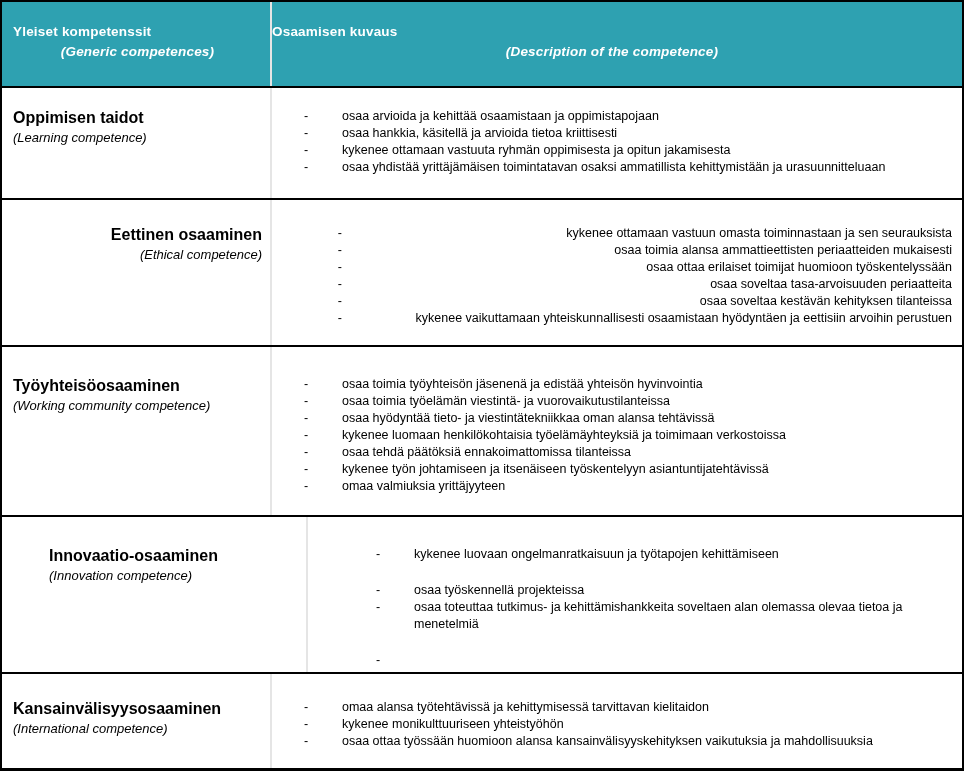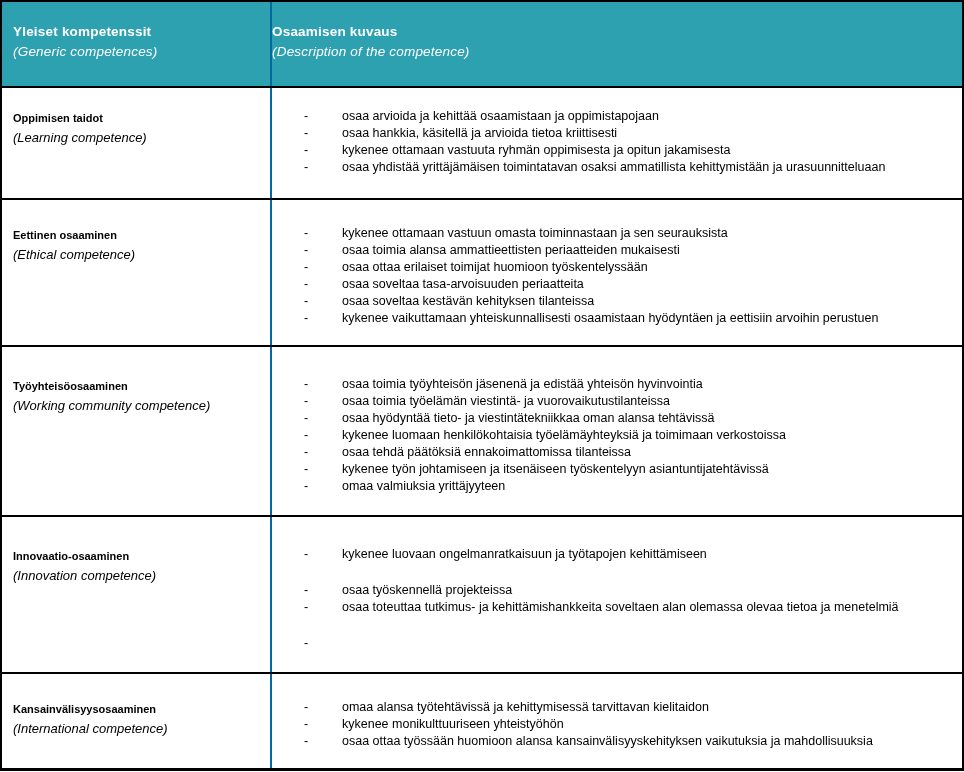--- a/index.html
+++ b/index.html
@@ -35,7 +35,7 @@
   .cell.left {
     width: 270px;
     flex: 0 0 270px;
-    border-right: 2px solid #0369a1;
+    border-right: 2px solid #e5e5e5;
     padding: 0 8px 0 11px;
   }
   .cell.right {

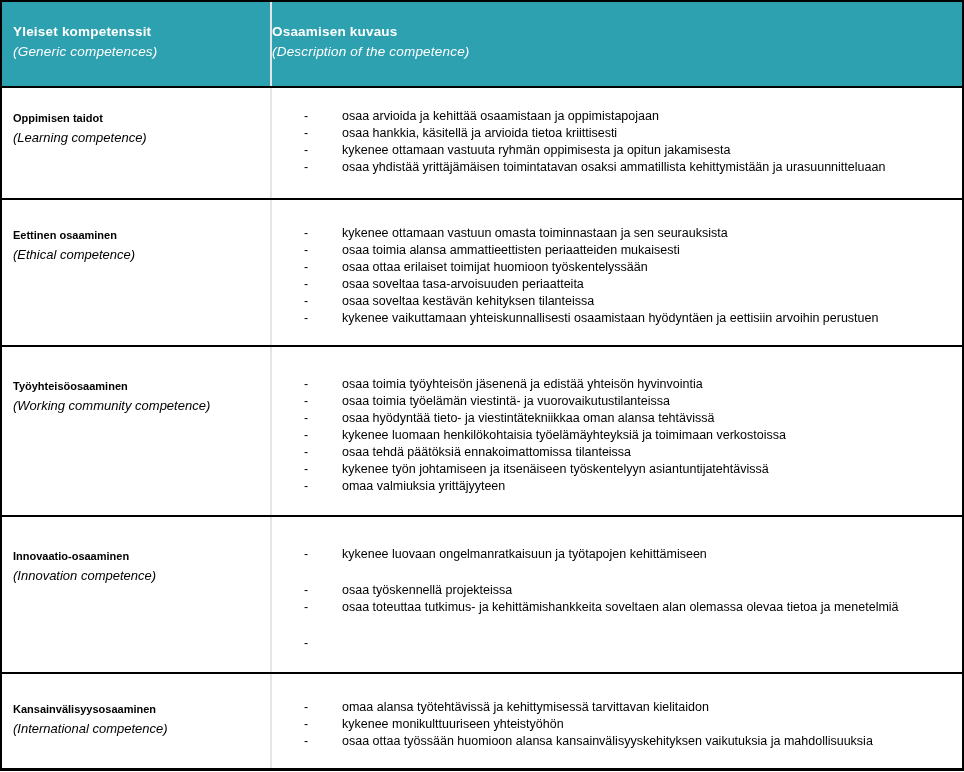--- a/index.html
+++ b/index.html
@@ -56,11 +56,12 @@
     letter-spacing: 0.2px;
   }
   .h-sub {
-    font-weight: normal;
+    font-weight: bold;
     font-style: italic;
     font-size: 13.5px;
     line-height: 20px;
     letter-spacing: 0.2px;
+    text-align: center;
   }
   
   .r-title {

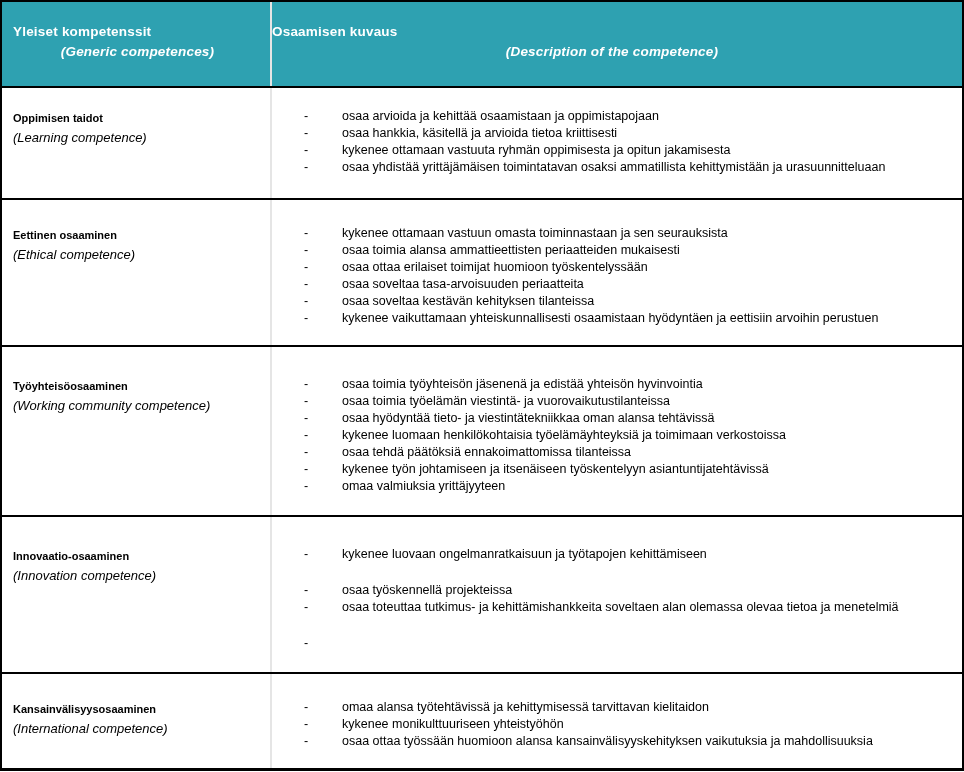--- a/index.html
+++ b/index.html
@@ -66,7 +66,7 @@
   
   .r-title {
     font-weight: bold;
-    font-size: 11px;
+    font-size: 16px;
     line-height: 20px;
   }
   .r-sub {

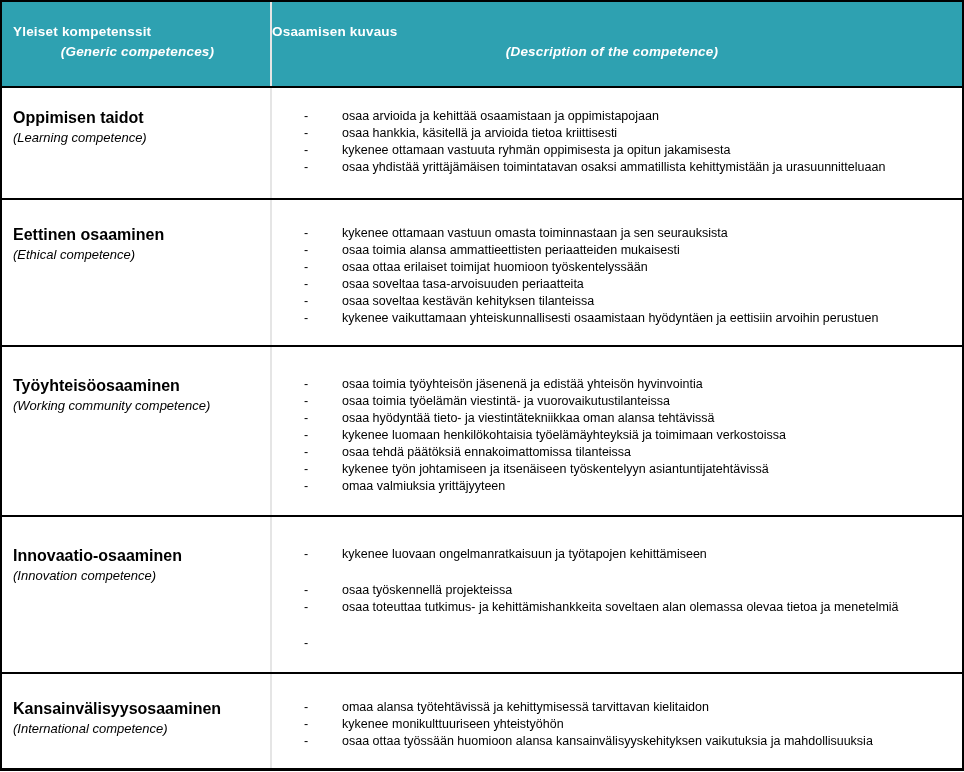--- a/index.html
+++ b/index.html
@@ -91,7 +91,7 @@
   .bullet.gap { margin-top: 19px; }
   
   .row.r1 { min-height: 112px; } .row.r1 .cell { padding-top: 20px; }
-  .row.r2 { min-height: 147px; } .row.r2 .cell { padding-top: 25px; }
+  .row.r2 { min-height: 147px; text-align: right; } .row.r2 .cell { padding-top: 25px; }
   .row.r3 { min-height: 170px; } .row.r3 .cell { padding-top: 29px; }
   .row.r4 { min-height: 157px; } .row.r4 .cell { padding-top: 29px; }
   .row.r5 { min-height: 94px;  } .row.r5 .cell { padding-top: 25px; }

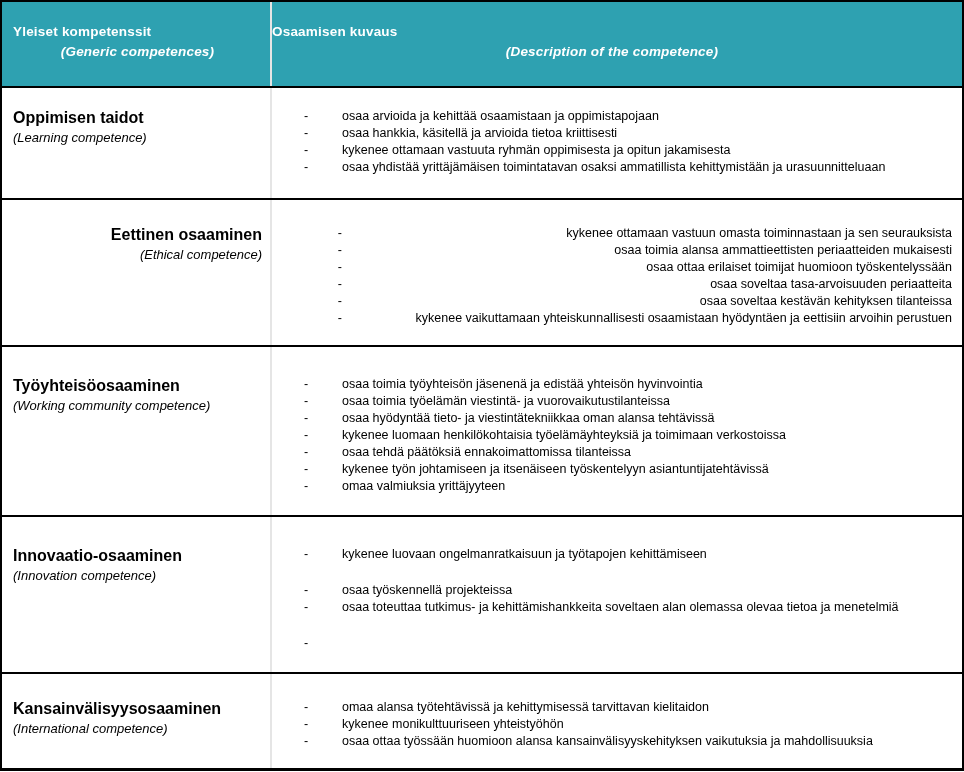--- a/index.html
+++ b/index.html
@@ -93,7 +93,7 @@
   .row.r1 { min-height: 112px; } .row.r1 .cell { padding-top: 20px; }
   .row.r2 { min-height: 147px; text-align: right; } .row.r2 .cell { padding-top: 25px; }
   .row.r3 { min-height: 170px; } .row.r3 .cell { padding-top: 29px; }
-  .row.r4 { min-height: 157px; } .row.r4 .cell { padding-top: 29px; }
+  .row.r4 { min-height: 157px; } .row.r4 .cell { padding-top: 29px; margin-left: 36px; }
   .row.r5 { min-height: 94px;  } .row.r5 .cell { padding-top: 25px; }
 </style>
 </head>

